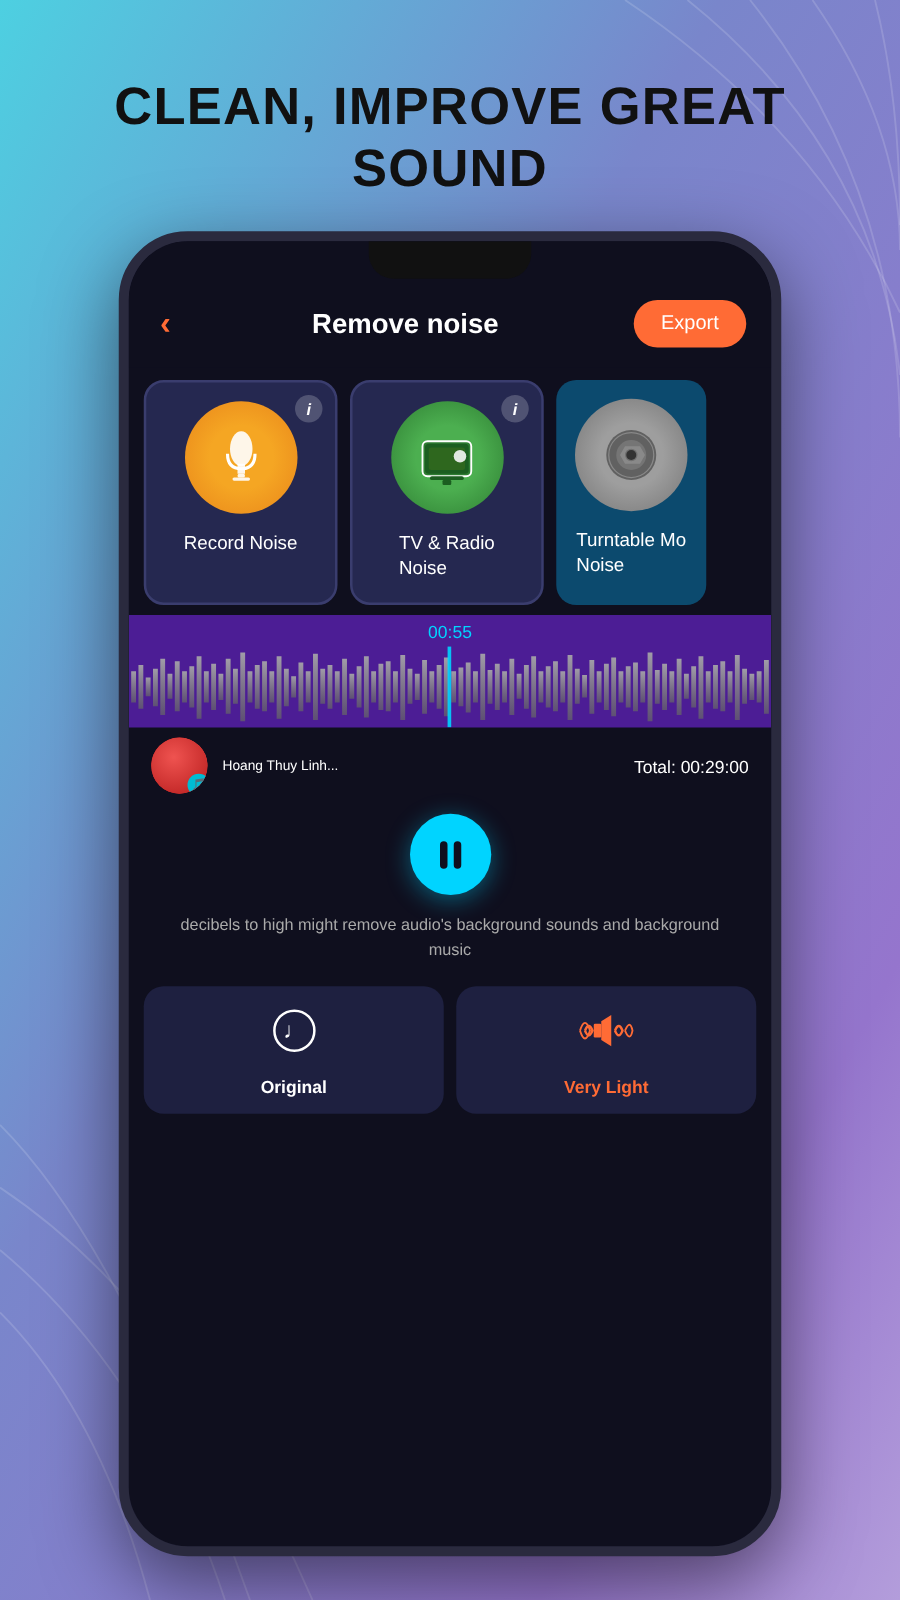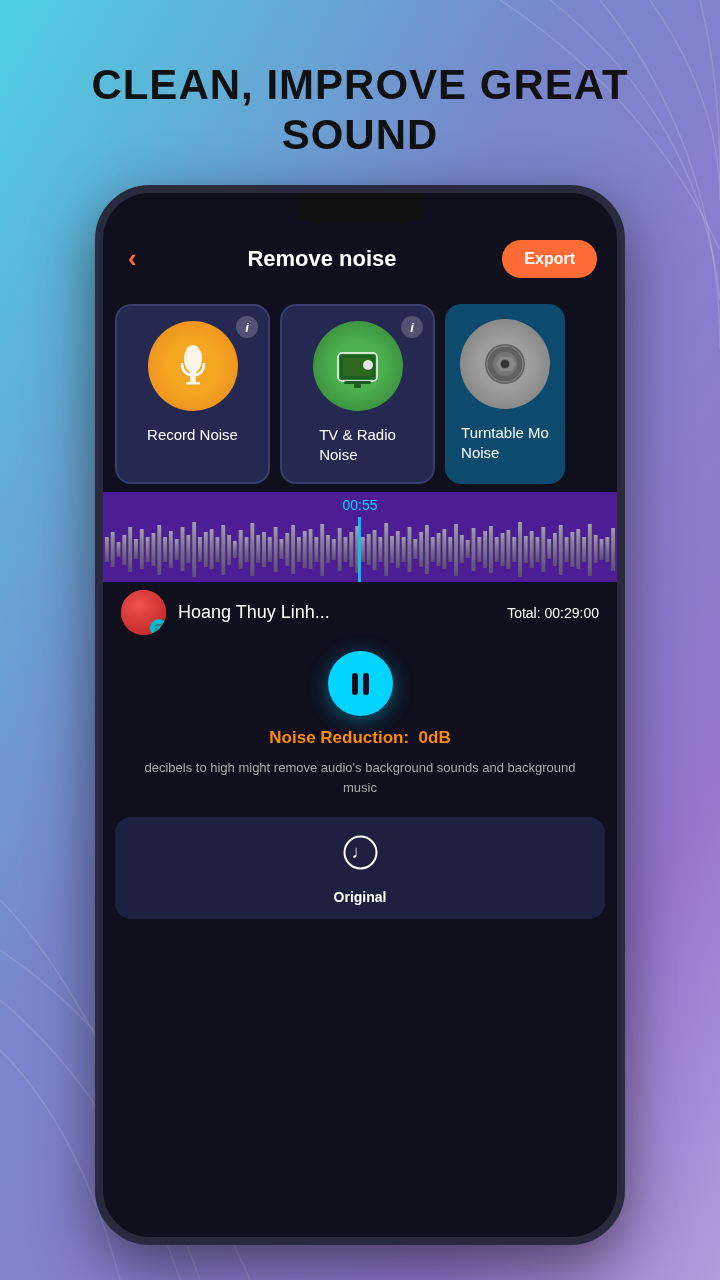--- a/index.html
+++ b/index.html
@@ -106,7 +106,7 @@
       border-radius: 25px;
       padding: 10px 22px;
       font-size: 16px;
-      font-weight: 700;
+      font-weight: 400;
       cursor: pointer;
     }
 

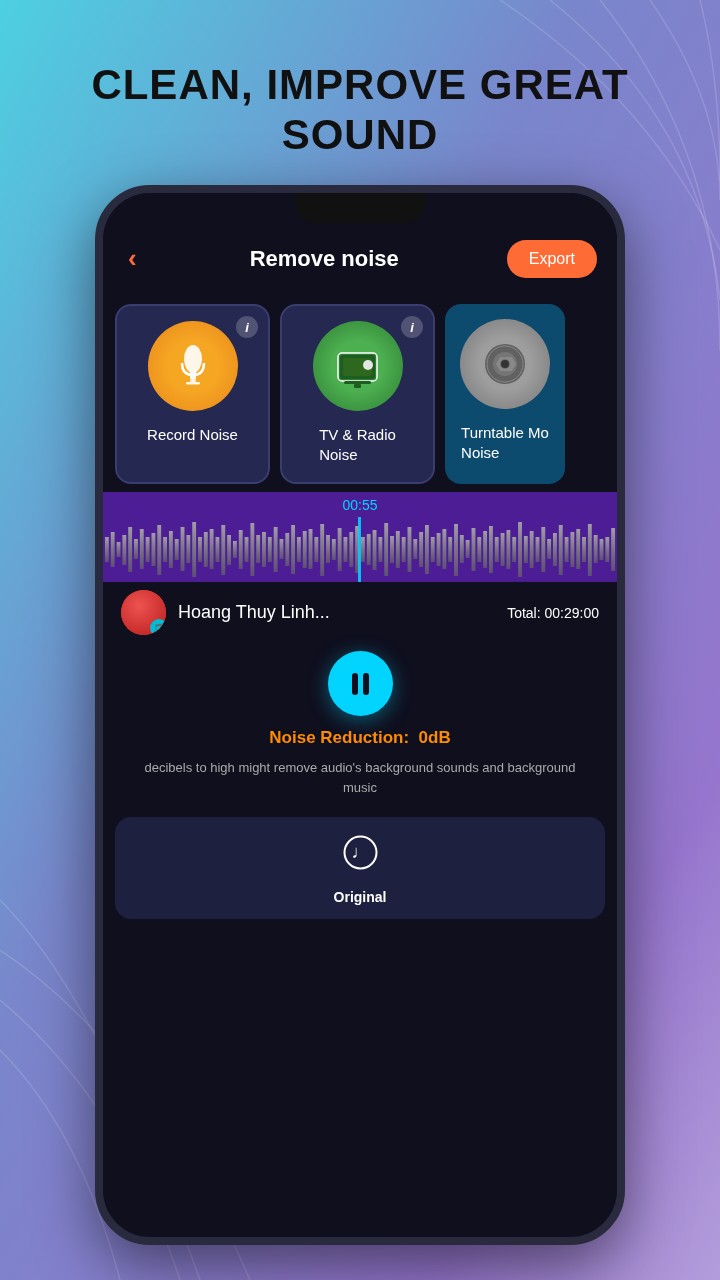--- a/index.html
+++ b/index.html
@@ -280,7 +280,7 @@
 
     .track-name {
       color: white;
-      font-size: 18px;
+      font-size: 11px;
       font-weight: 500;
     }
 

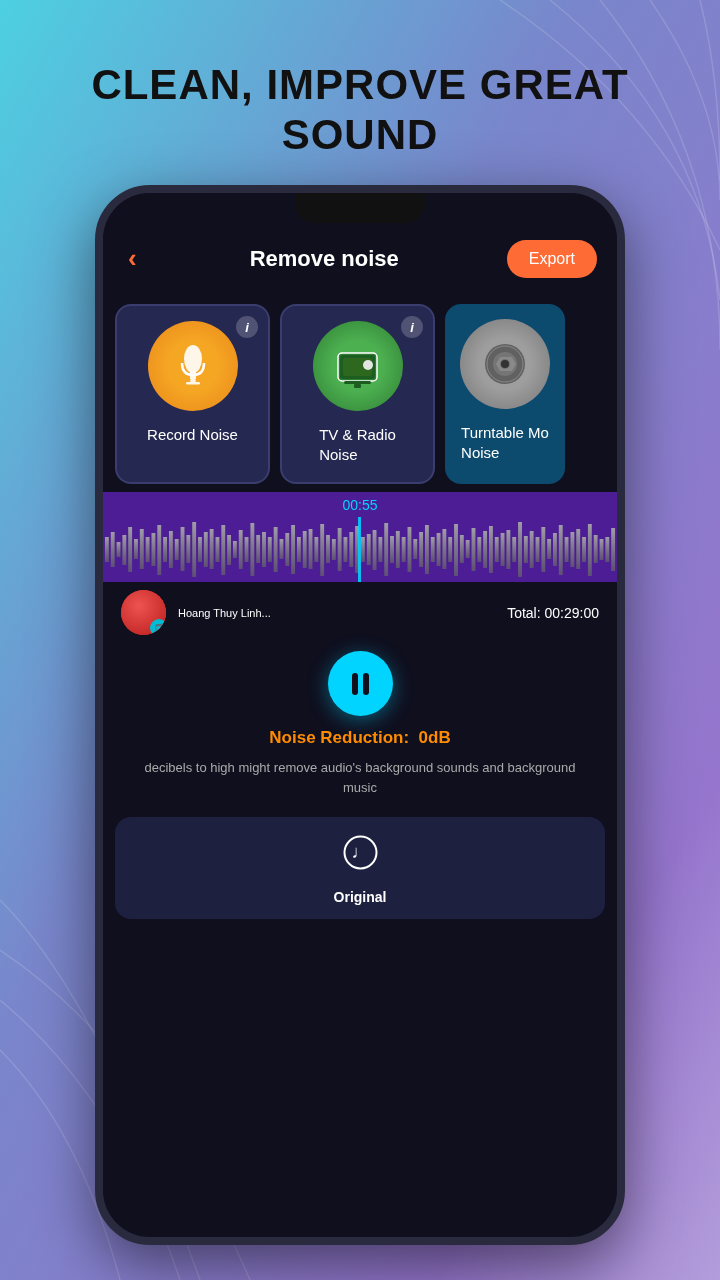--- a/index.html
+++ b/index.html
@@ -618,12 +618,6 @@
       </div>
     </div>
 
-    <div class="noise-reduction">
-      <span class="noise-label">
-        <span>Noise Reduction:</span>
-        &nbsp;<span>0dB</span>
-      </span>
-    </div>
     <div class="noise-desc">decibels to high might remove audio's background sounds and background music</div>
 
     <div class="bottom-cards">

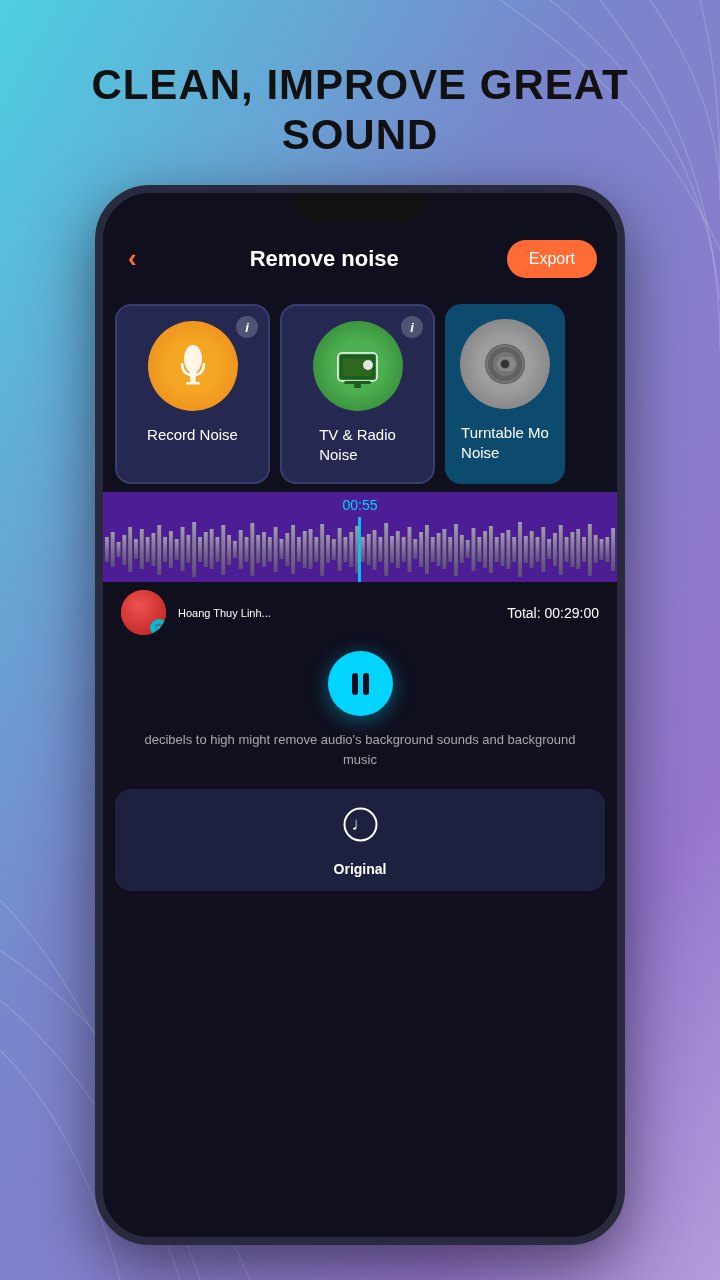--- a/index.html
+++ b/index.html
@@ -633,6 +633,19 @@
       </div>
 
 
+      <div class="sound-card">
+        <div class="sound-card-icon orange">
+          <svg width="45" height="35" viewBox="0 0 45 35">
+            <path d="M5 17.5 Q8 10 11 17.5 Q8 25 5 17.5" stroke="#ff6b35" stroke-width="2" fill="none"></path>
+            <path d="M1 17.5 Q5 5 9 17.5 Q5 30 1 17.5" stroke="#ff6b35" stroke-width="1.5" fill="none"></path>
+            <rect x="12" y="12" width="6" height="11" rx="1" fill="#ff6b35"></rect>
+            <polygon points="18,10 26,5 26,30 18,25" fill="#ff6b35"></polygon>
+            <path d="M29 17.5 Q32 10 35 17.5 Q32 25 29 17.5" stroke="#ff6b35" stroke-width="2" fill="none"></path>
+            <path d="M37 17.5 Q41 8 43 17.5 Q41 27 37 17.5" stroke="#ff6b35" stroke-width="1.5" fill="none"></path>
+          </svg>
+        </div>
+        <div class="sound-card-label orange">Very Light</div>
+      </div>
     </div>
 
   </div>

